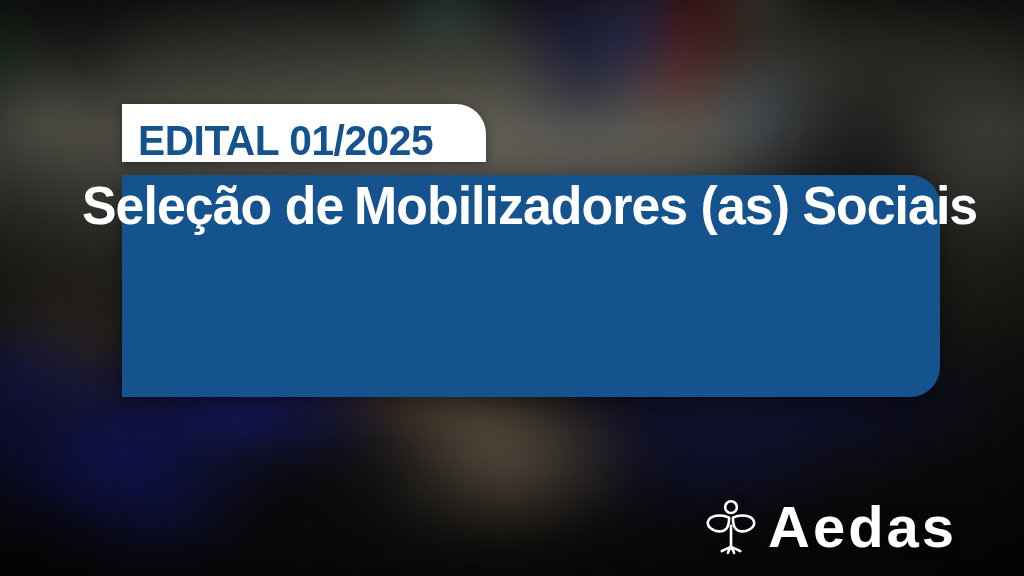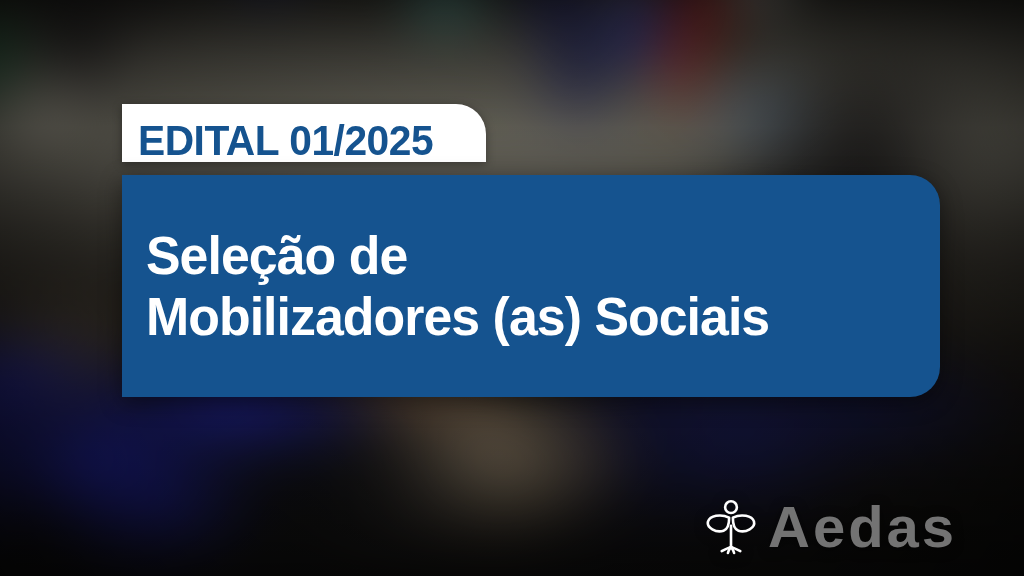--- a/index.html
+++ b/index.html
@@ -120,7 +120,6 @@
     border-radius: 0 30px 30px 0;
     box-shadow: 0 6px 22px rgba(0,0,0,0.42);
     display: flex;
-    flex-direction: column;
     justify-content: center;
     padding-left: 24px;
     box-sizing: border-box;

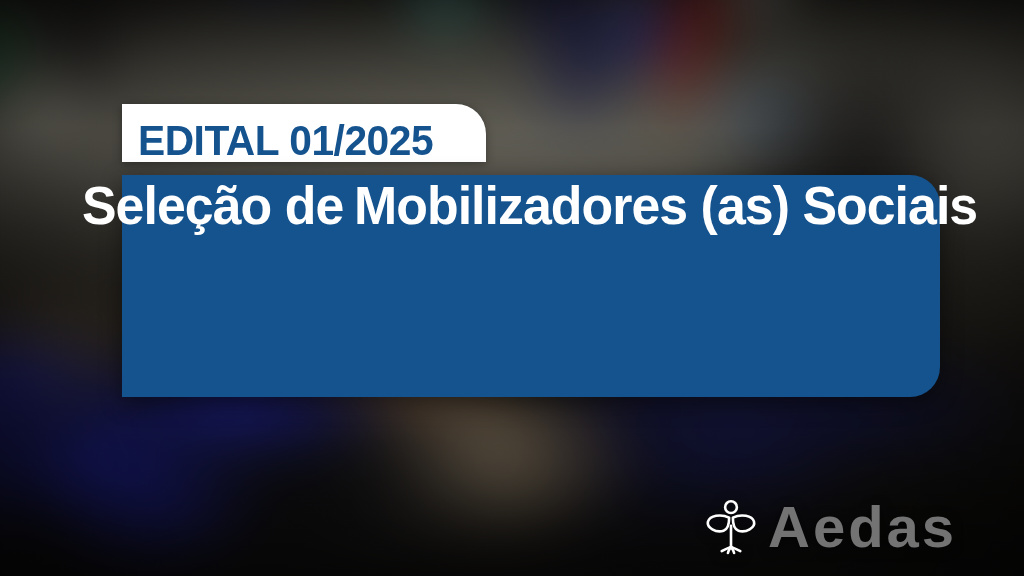--- a/index.html
+++ b/index.html
@@ -158,7 +158,7 @@
     font-size: 58px;
     line-height: 1;
     letter-spacing: 3px;
-    color: #737373;
+    color: #ffffff;
     white-space: nowrap;
   }
 </style>

